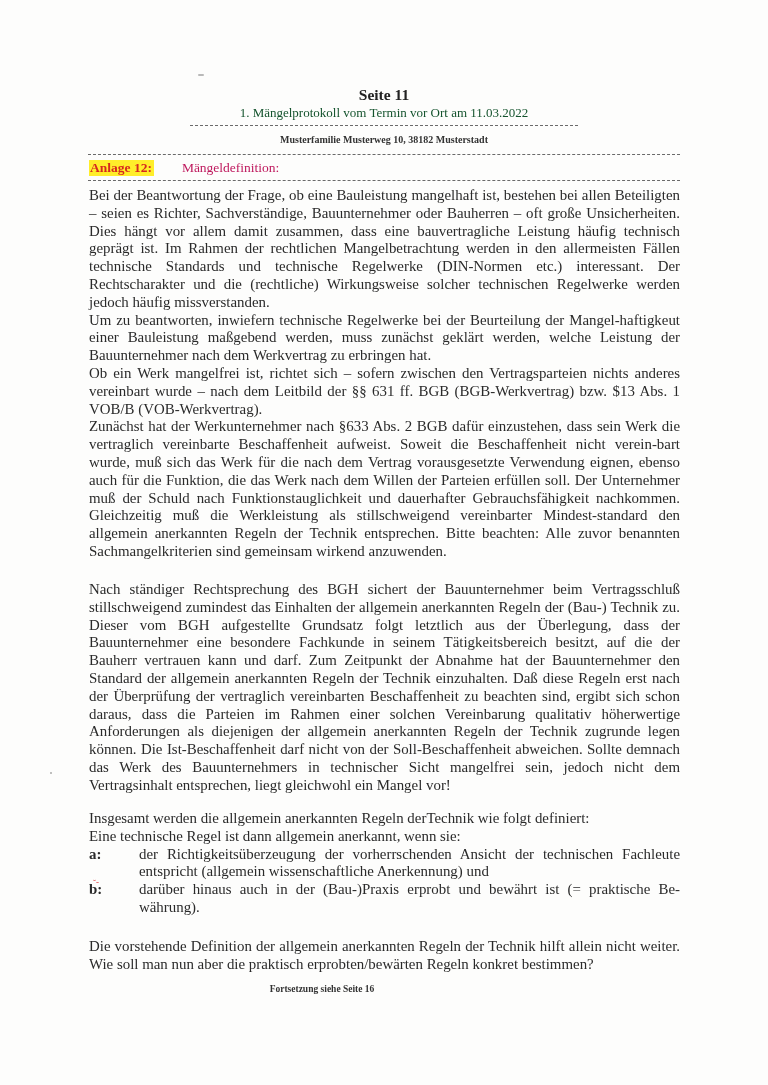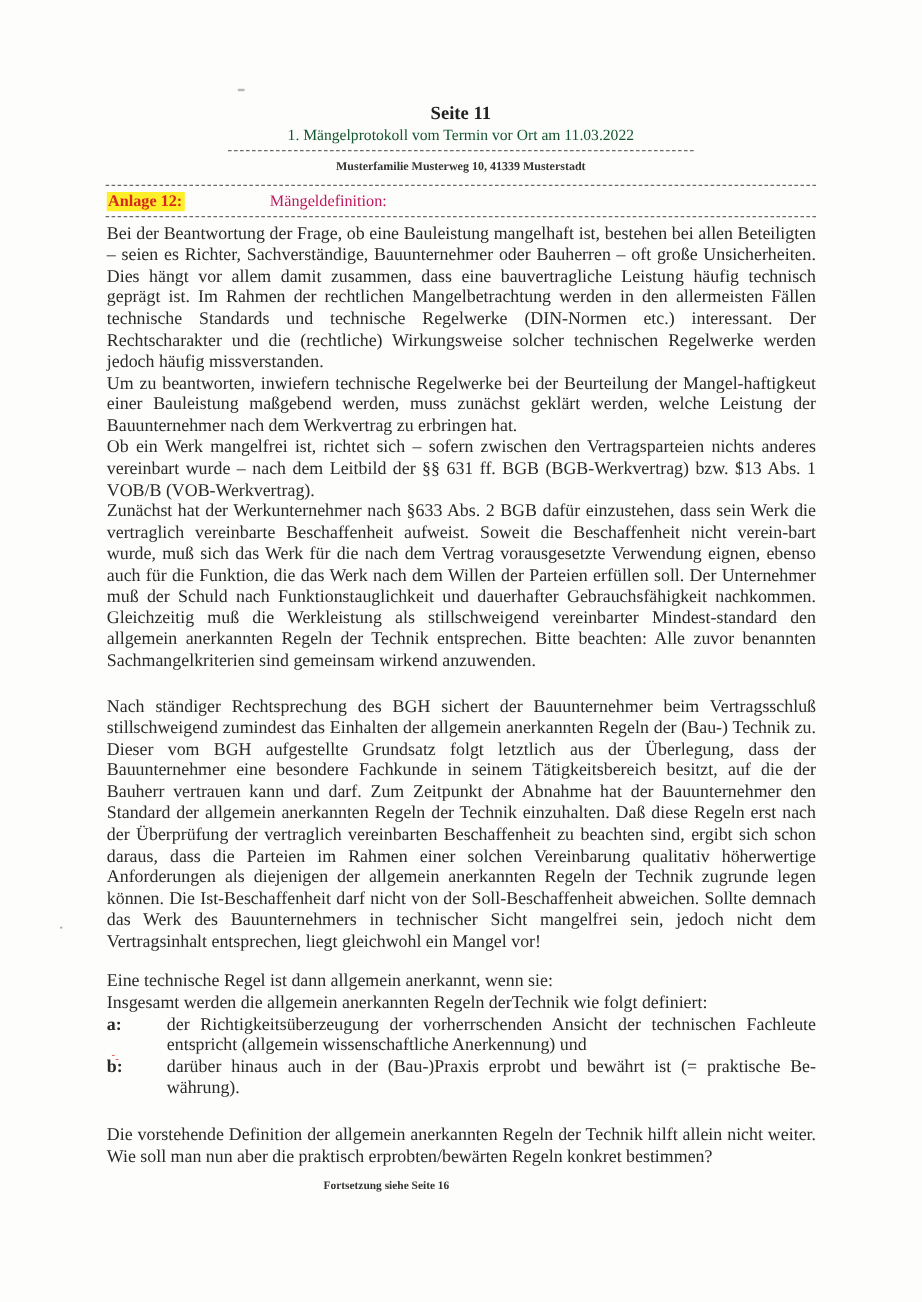--- a/index.html
+++ b/index.html
@@ -138,7 +138,7 @@
   <div class="header page-title">Seite 11</div>
   <div class="header subtitle">1. Mängelprotokoll  vom Termin vor Ort  am 11.03.2022</div>
   <div class="rule rule-1"></div>
-  <div class="header address">Musterfamilie Musterweg 10, 41339 Musterstadt</div>
+  <div class="header address">Musterfamilie Musterweg 10, 38182 Musterstadt</div>
   <div class="rule rule-2"></div>
 
   <div class="anlage-row">

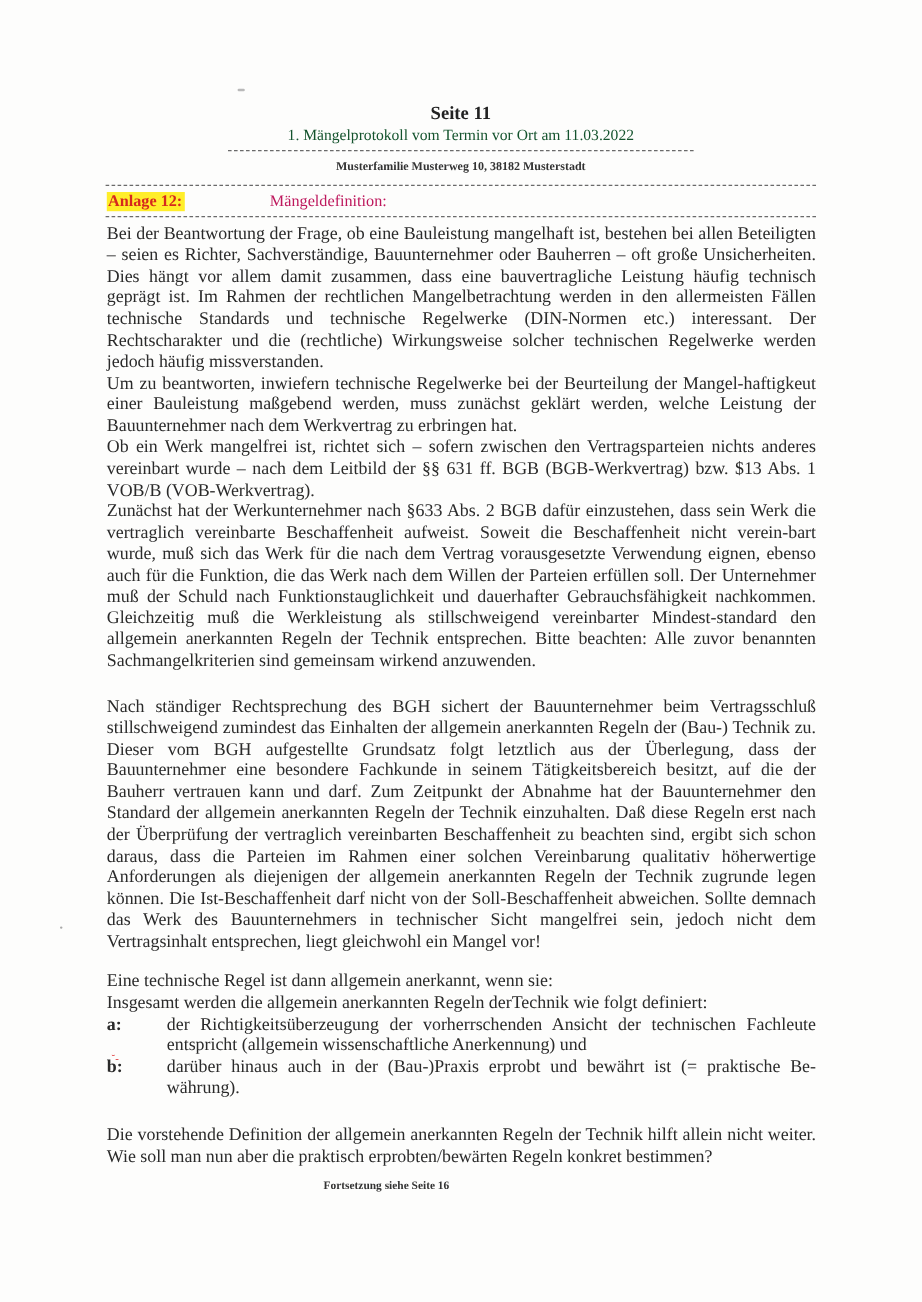--- a/index.html
+++ b/index.html
@@ -64,7 +64,6 @@
       font-size: 13.5px;
       display: flex;
       align-items: flex-start;
-      gap: 43px;
     }
     .anlage-tag {
       background: #ffee2a;

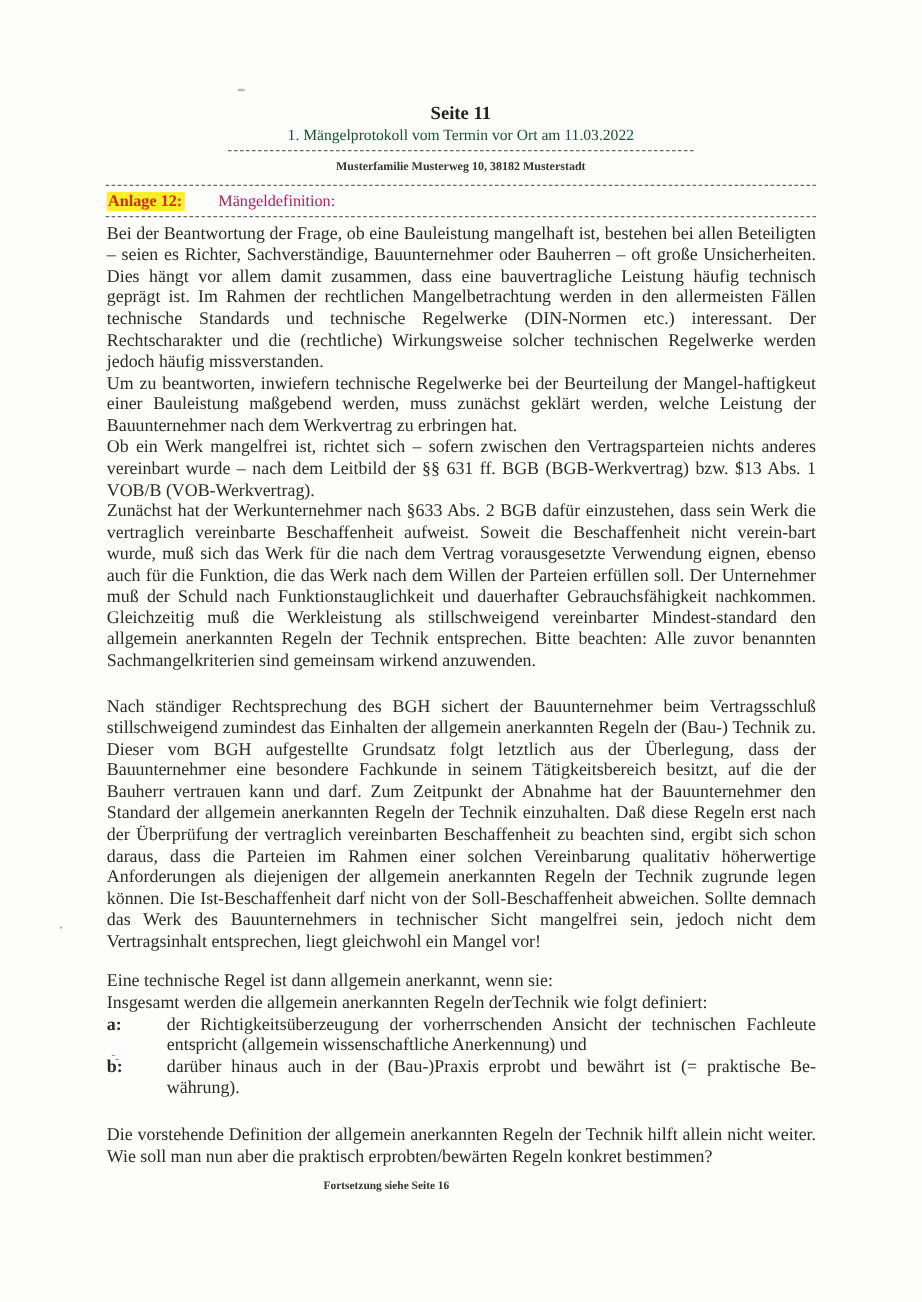--- a/index.html
+++ b/index.html
@@ -160,8 +160,8 @@
   <div class="edge-dot"></div>
 
   <div class="body-text block-3">
+    <p>Insgesamt werden die allgemein anerkannten Regeln derTechnik wie folgt definiert:</p>
     <p>Eine technische Regel ist dann allgemein anerkannt, wenn sie:</p>
-    <p>Insgesamt werden die allgemein anerkannten Regeln derTechnik wie folgt definiert:</p>
     <div class="list-row">
       <span class="list-marker">a:</span>
       <span class="list-text">der Richtigkeitsüberzeugung der vorherrschenden Ansicht der technischen Fachleute entspricht (allgemein wissenschaftliche Anerkennung) und</span>

